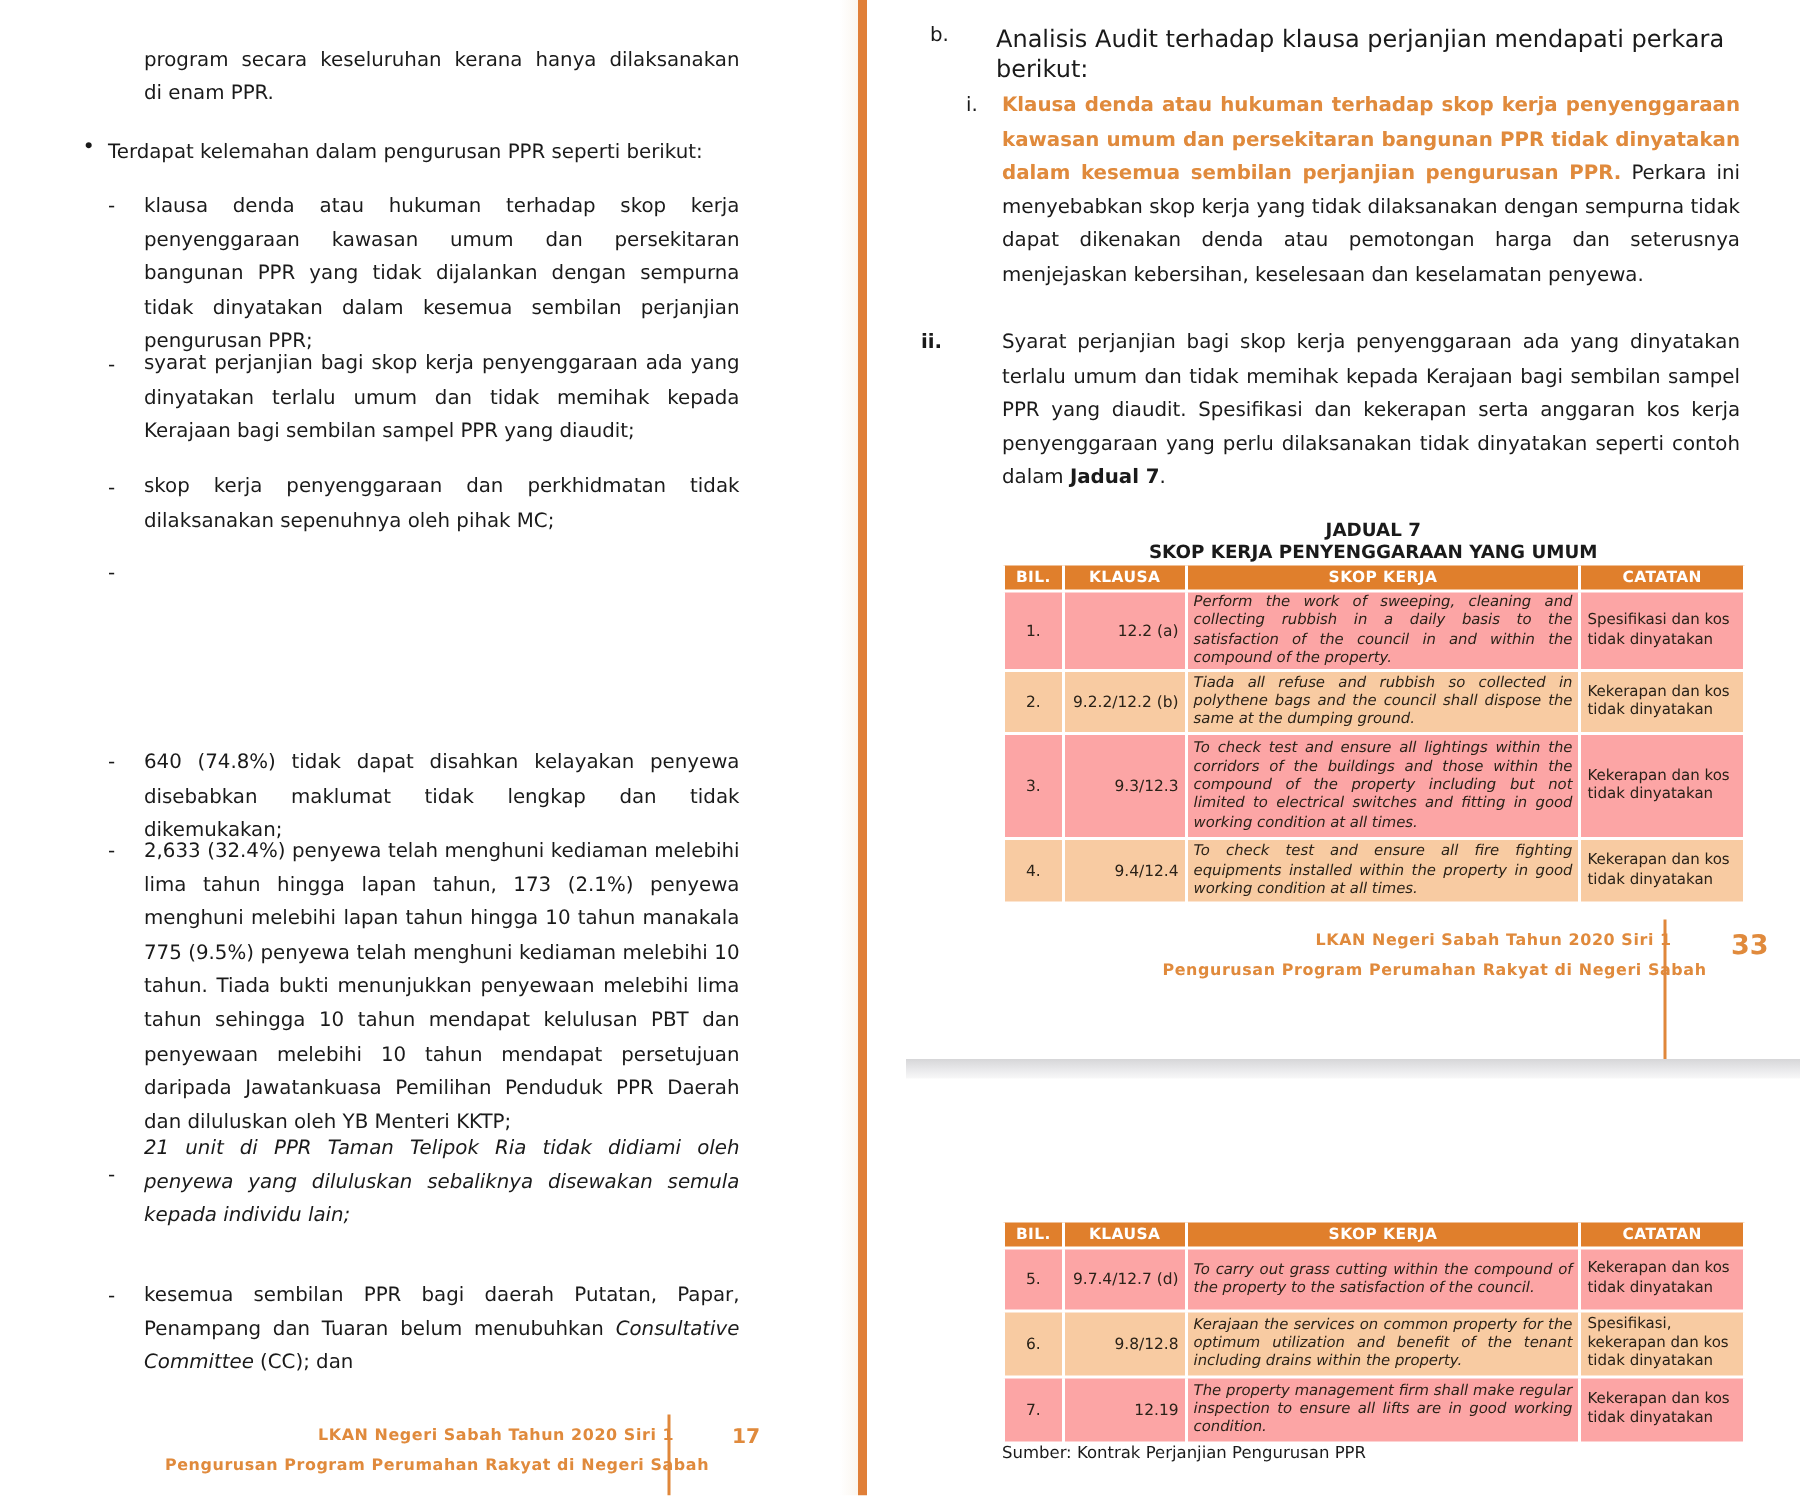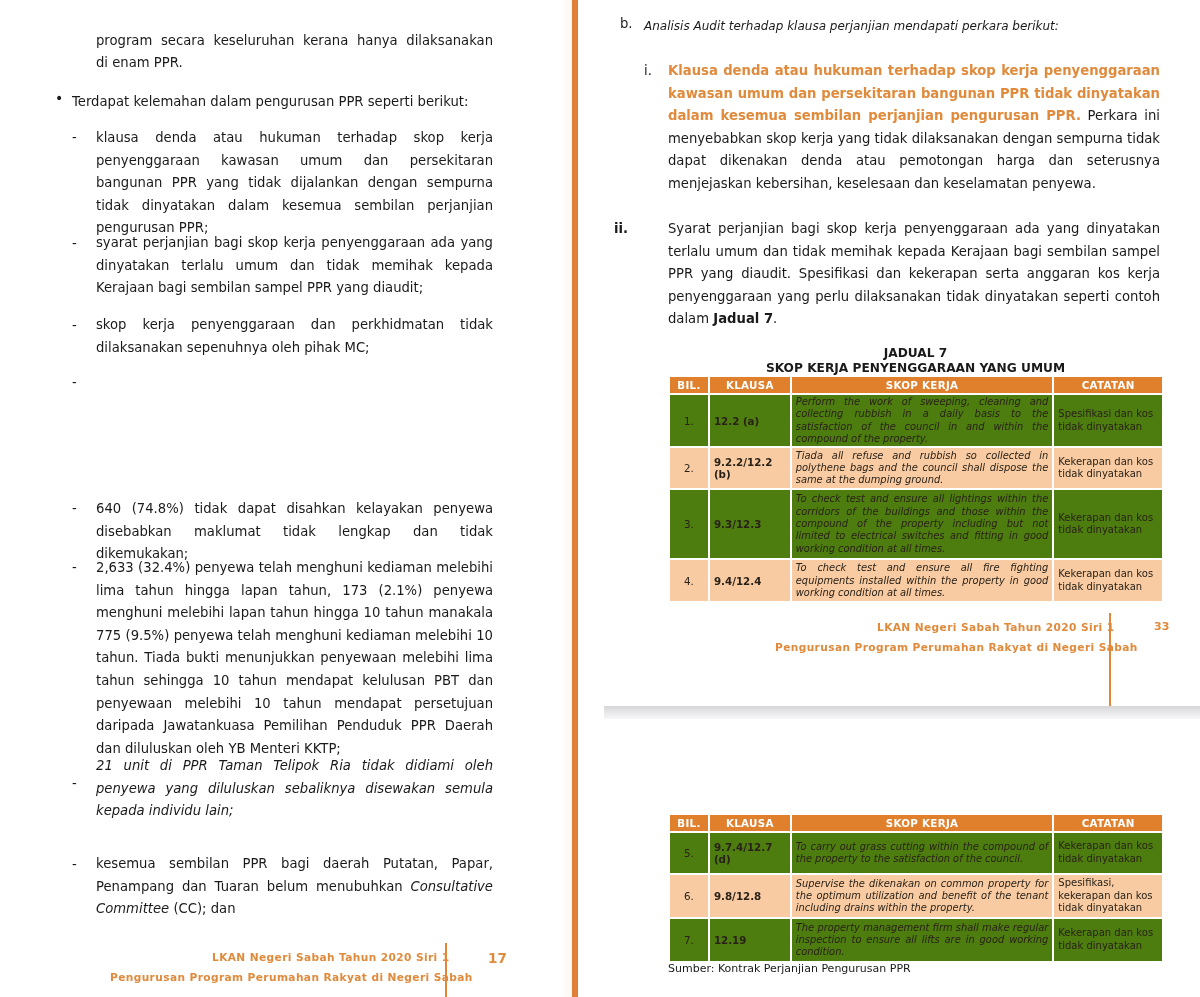--- a/index.html
+++ b/index.html
@@ -23,7 +23,7 @@
 
   
   .rp-b-label { position: absolute; left: 620px; top: 16px; font-size: 13.2px; }
-  .rp-b-text { position: absolute; left: 644px; top: 16px; font-size: 12px; line-height: 20px; font-style: italic; }
+  .rp-b-text { position: absolute; left: 664px; top: 16px; font-size: 16px; line-height: 20px; }
   .rp-roman { position: absolute; font-size: 13.2px; }
   .rp-para { position: absolute; left: 668px; width: 492px; font-size: 13.2px; line-height: 22.6px; text-align: justify; }
   .rp-para .hl { color: #e08a3c; font-weight: bold; }

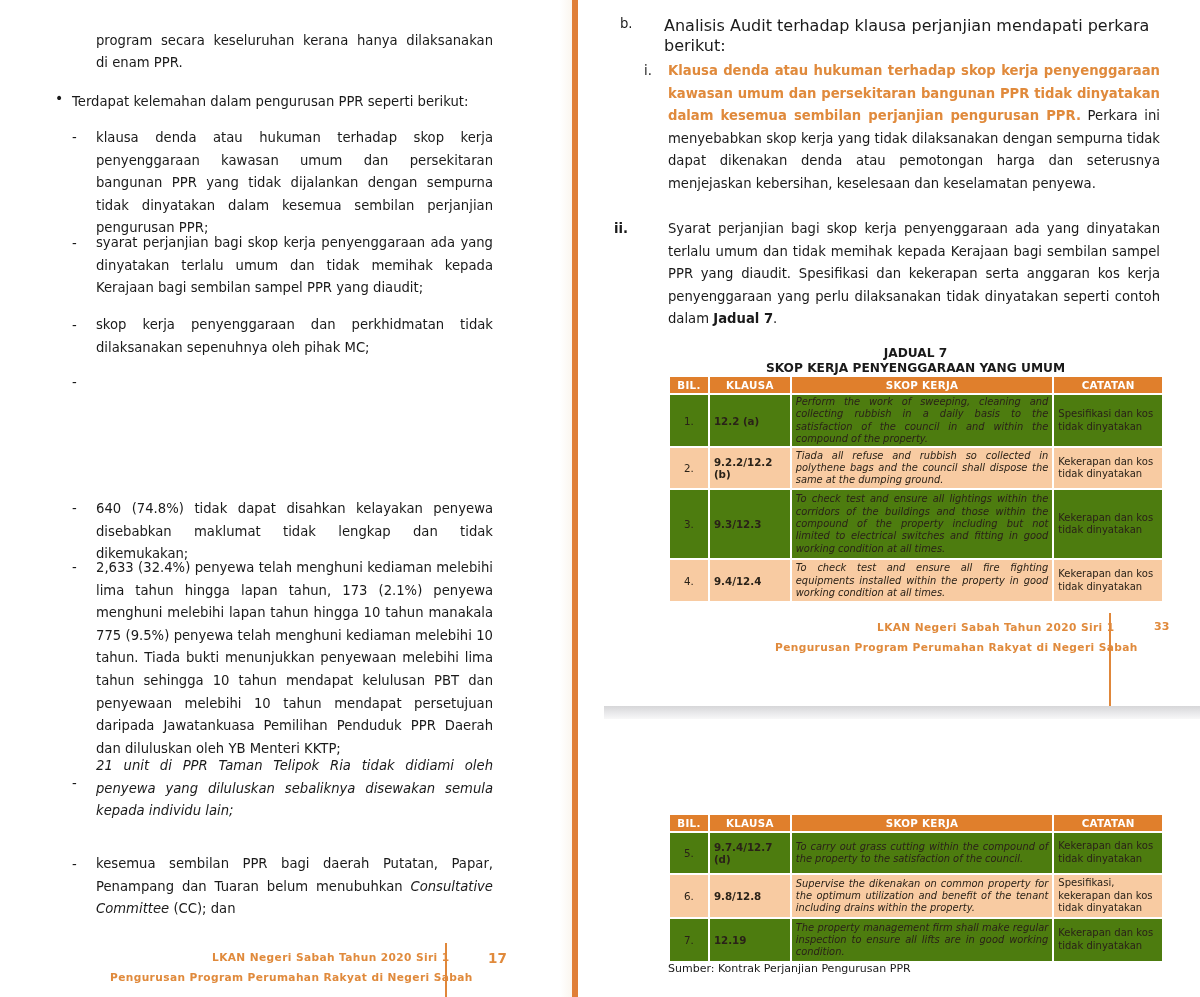--- a/index.html
+++ b/index.html
@@ -34,7 +34,7 @@
   table.skop { position: absolute; left: 668px; width: 496px; border-collapse: collapse; font-size: 10.3px; }
   table.skop th { background: #e07f2c; color: #fff; font-weight: bold; font-size: 10.3px; height: 17px; border: 2px solid #fff; border-top: none; padding: 0; letter-spacing: 0.3px; }
   table.skop td { border: 2px solid #fff; padding: 1px 4px; vertical-align: middle; color: #2a2218; }
-  table.skop tr.odd td { background: #4d7c0f; }
+  table.skop tr.odd td { background: #fca5a5; }
   table.skop tr.even td { background: #f8cba2; }
   table.skop td.c-bil { width: 40px; text-align: center; }
   table.skop td.c-kl { width: 82px; text-align: left; font-weight: bold; }

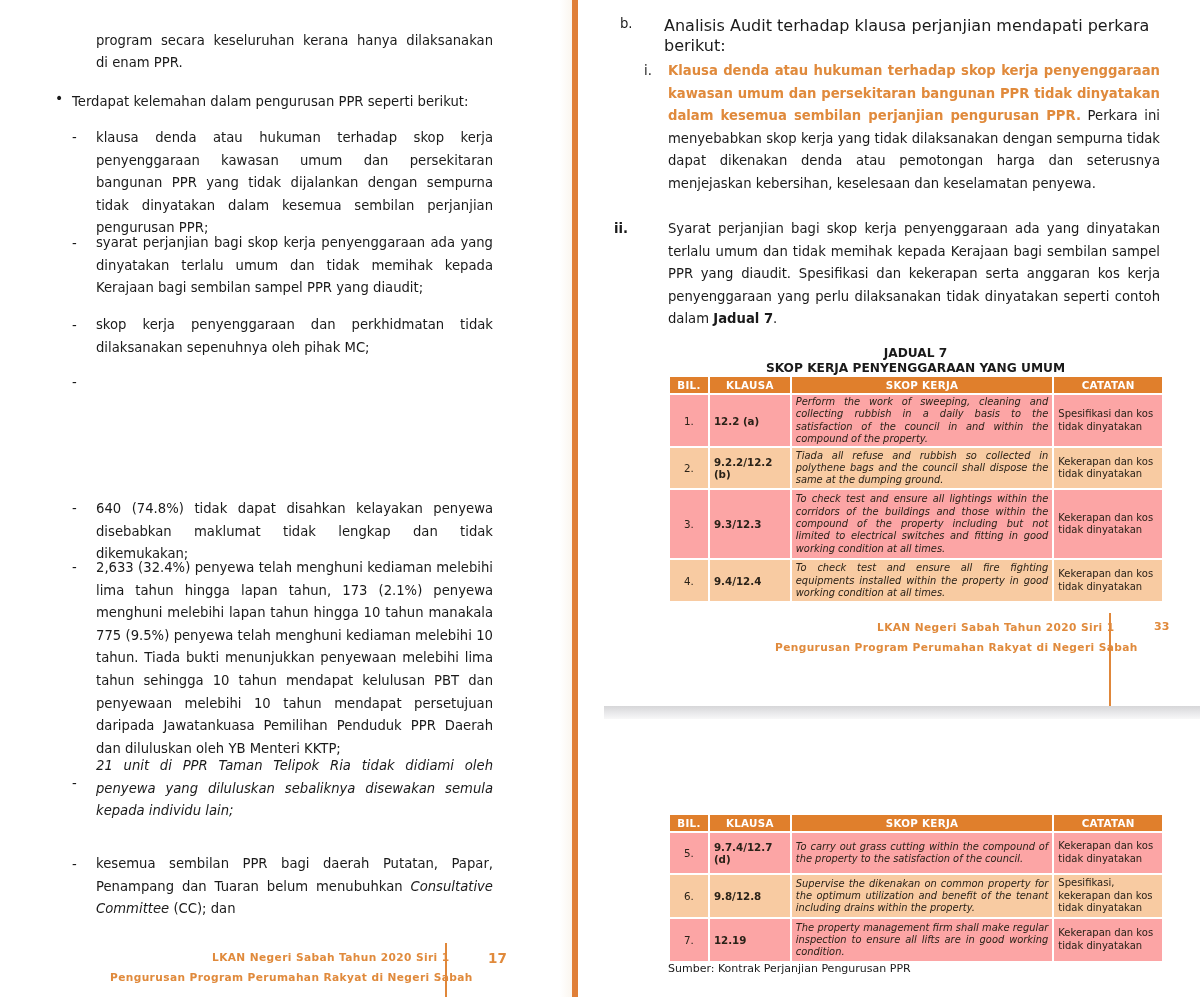--- a/index.html
+++ b/index.html
@@ -37,7 +37,7 @@
   table.skop tr.odd td { background: #fca5a5; }
   table.skop tr.even td { background: #f8cba2; }
   table.skop td.c-bil { width: 40px; text-align: center; }
-  table.skop td.c-kl { width: 82px; text-align: left; font-weight: bold; }
+  table.skop td.c-kl { width: 82px; text-align: right; }
   table.skop td.c-sk { width: 264px; font-style: italic; text-align: justify; text-align-last: left; line-height: 12.3px; font-size: 9.9px; }
   table.skop td.c-ct { width: 110px; line-height: 12.6px; font-size: 10px; }
 

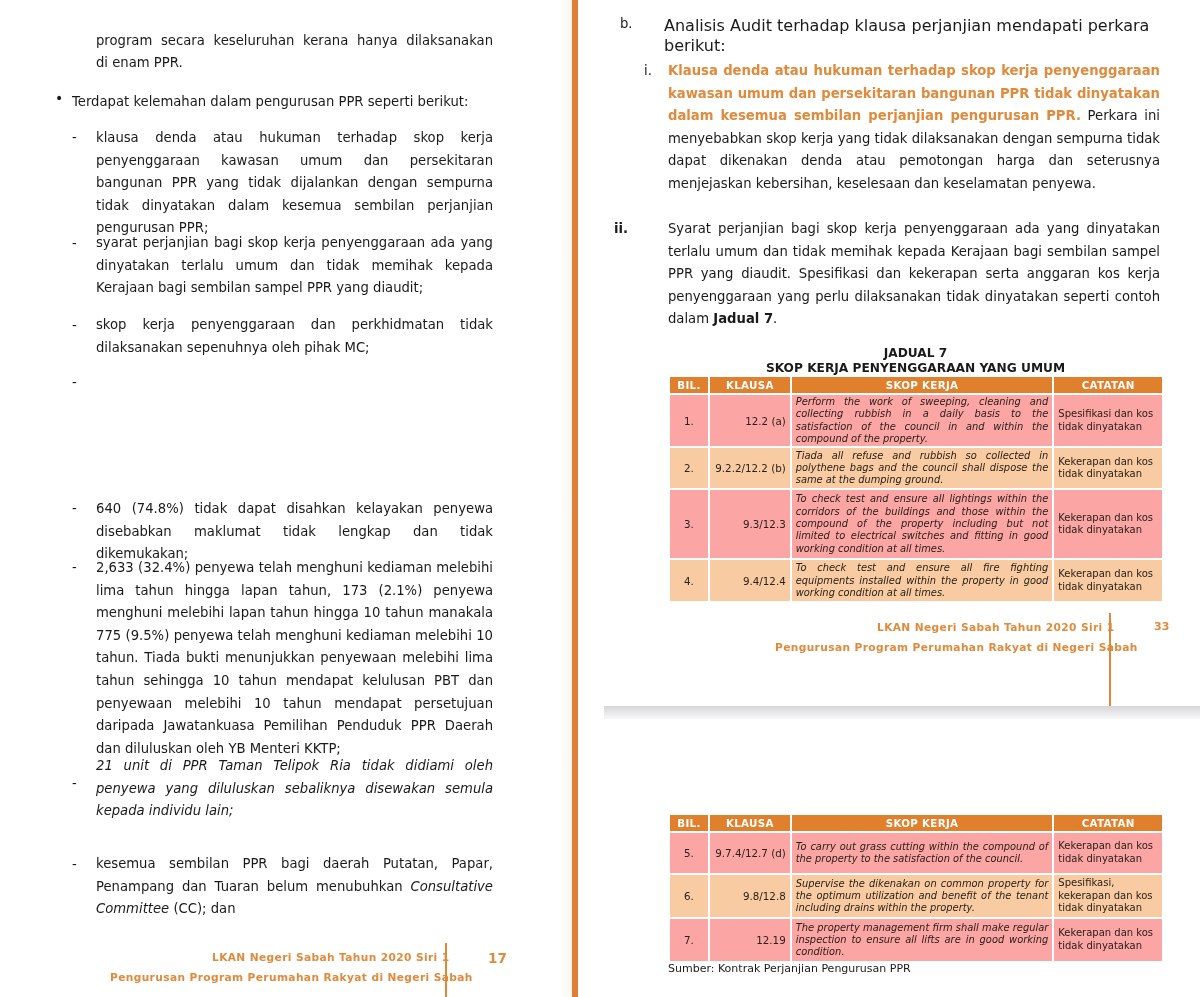--- a/index.html
+++ b/index.html
@@ -43,7 +43,7 @@
 
   .footer-r { position: absolute; color: #e08a3c; font-weight: bold; font-size: 10.6px; letter-spacing: 0.4px; }
   .footer-vline-r { position: absolute; left: 1109px; top: 613px; width: 2px; height: 94px; background: #e0873a; }
-  .pagenum-r { position: absolute; left: 1154px; top: 620px; color: #e08a3c; font-weight: bold; font-size: 11px; }
+  .pagenum-r { position: absolute; left: 1154px; top: 620px; color: #e08a3c; font-weight: bold; font-size: 18px; }
 
   .page-gap { position: absolute; left: 604px; top: 706px; width: 596px; height: 13px; background: linear-gradient(to bottom, #d6d6d8, #ebebed 60%, #f8f8f8); }
   .source-note { position: absolute; left: 668px; top: 962px; font-size: 11px; color: #1a1a1a; }

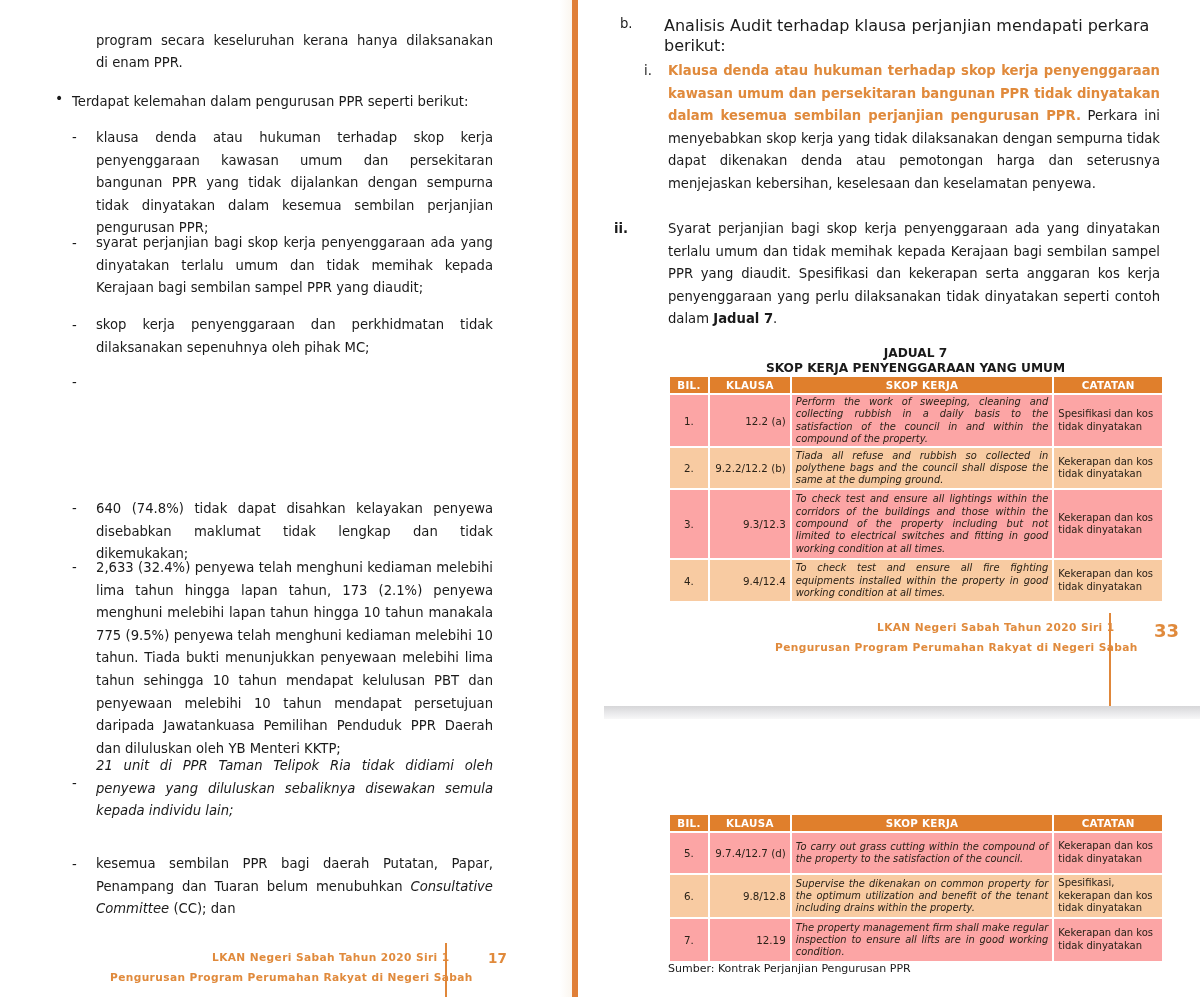--- a/index.html
+++ b/index.html
@@ -165,7 +165,7 @@
       <tr class="even" style="height: 44px;">
         <td class="c-bil">6.</td>
         <td class="c-kl">9.8/12.8</td>
-        <td class="c-sk">Supervise the dikenakan on common property for the optimum utilization and benefit of the tenant including drains within the property.</td>
+        <td class="c-sk">Kerajaan the services on common property for the optimum utilization and benefit of the tenant including drains within the property.</td>
         <td class="c-ct">Spesifikasi, kekerapan dan kos tidak dinyatakan</td>
       </tr>
       <tr class="odd" style="height: 44px;">

